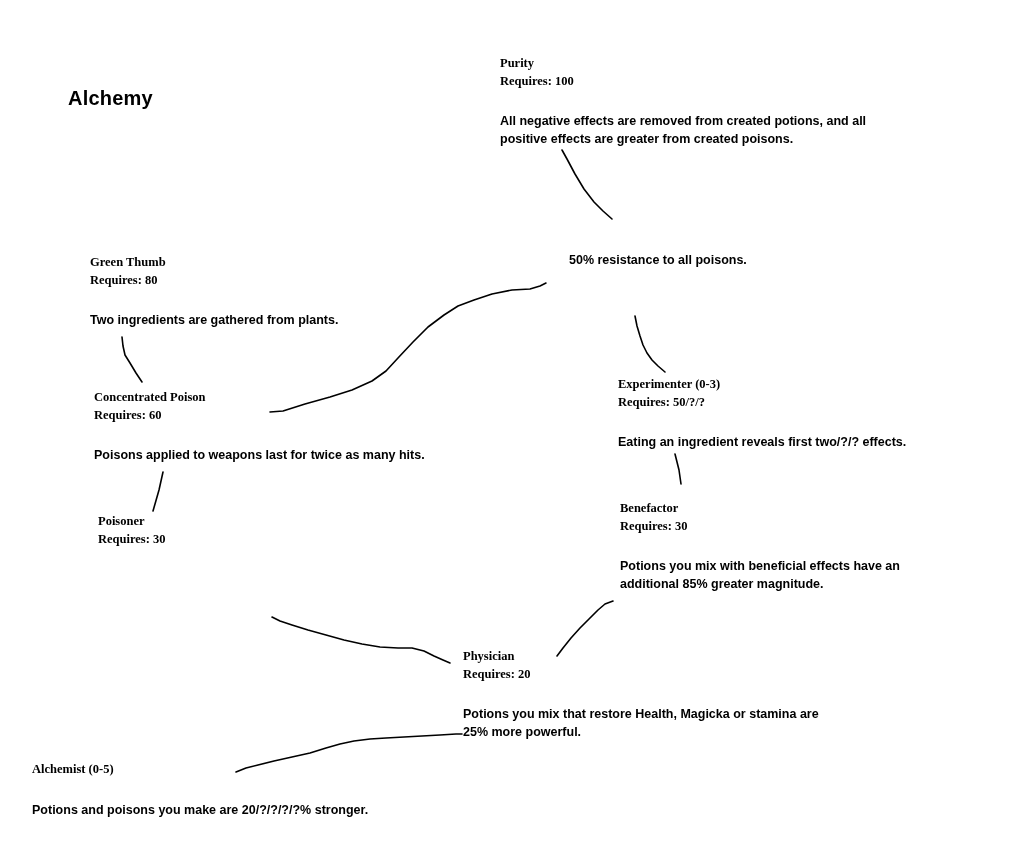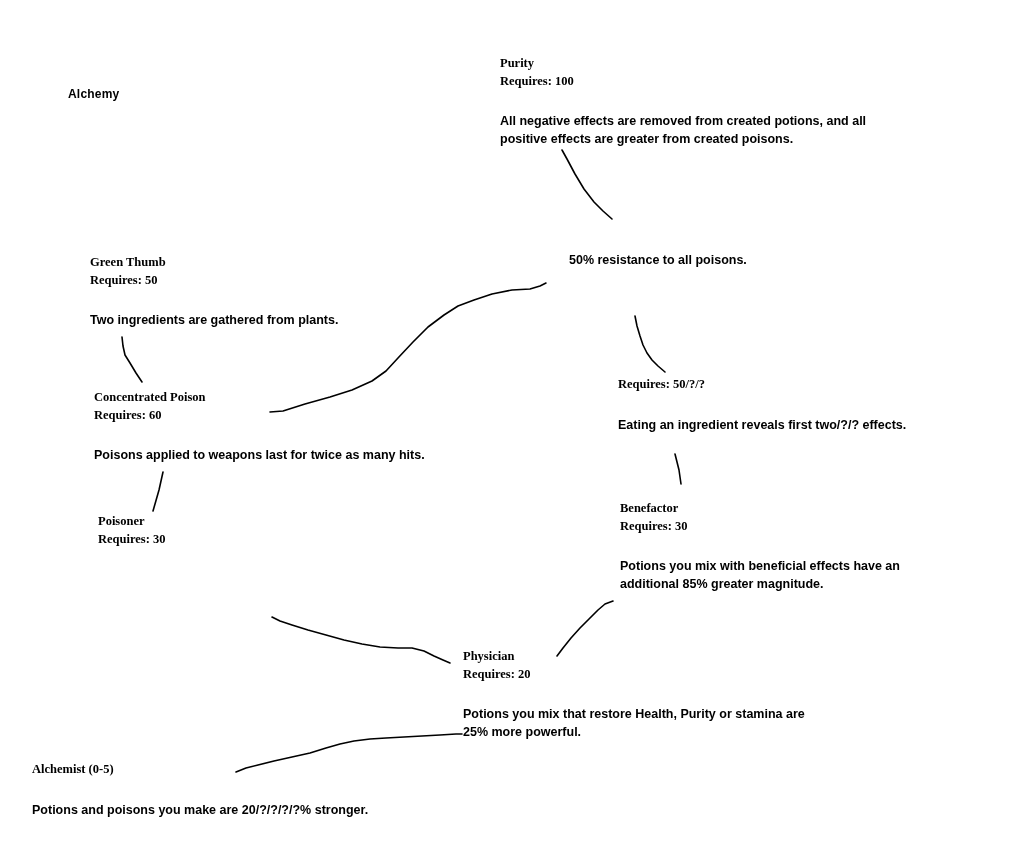--- a/index.html
+++ b/index.html
@@ -29,7 +29,7 @@
   }
   .page-title {
     position: absolute;
-    font-size: 12px;
+    font-size: 20px;
     font-weight: bold;
     letter-spacing: 0.2px;
     white-space: nowrap;

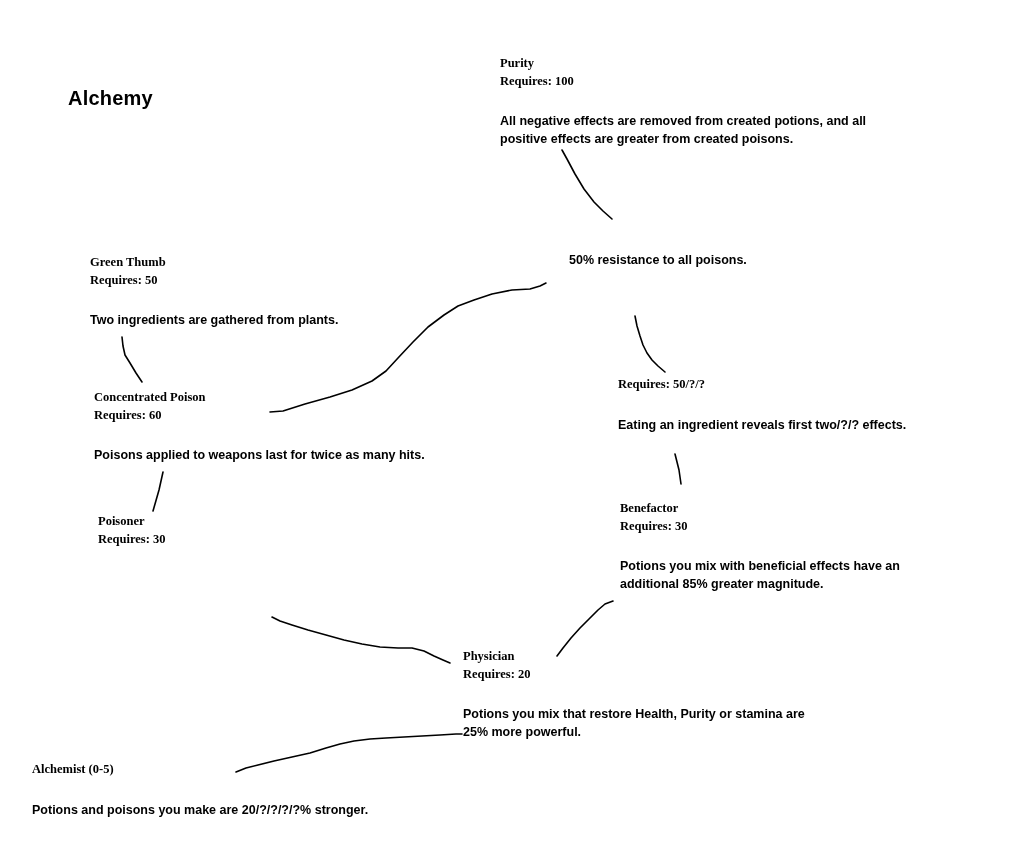--- a/index.html
+++ b/index.html
@@ -91,7 +91,7 @@
   <div class="perk-node" id="node-green-thumb" style="left:90px; top:254px;">
     <div class="perk-header">
       <span class="perk-name">Green Thumb</span>
-      <span class="perk-requires">Requires: 50</span>
+      <span class="perk-requires">Requires: 80</span>
     </div>
     <div class="perk-desc">
       <span class="perk-desc-line">Two ingredients are gathered from plants.</span>

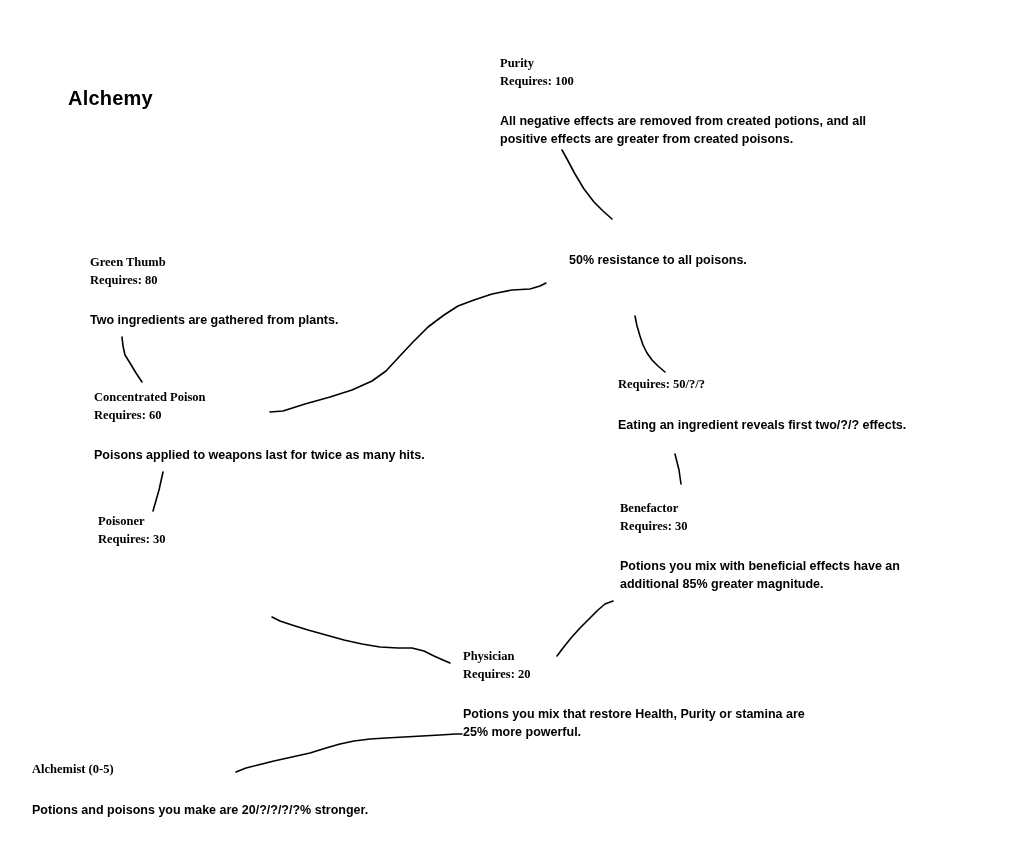--- a/index.html
+++ b/index.html
@@ -116,6 +116,7 @@
 
   <div class="perk-node" id="node-experimenter" style="left:618px; top:376px;">
     <div class="perk-header">
+      <span class="perk-name">Experimenter (0-3)</span>
       <span class="perk-requires">Requires: 50/?/?</span>
     </div>
     <div class="perk-desc">

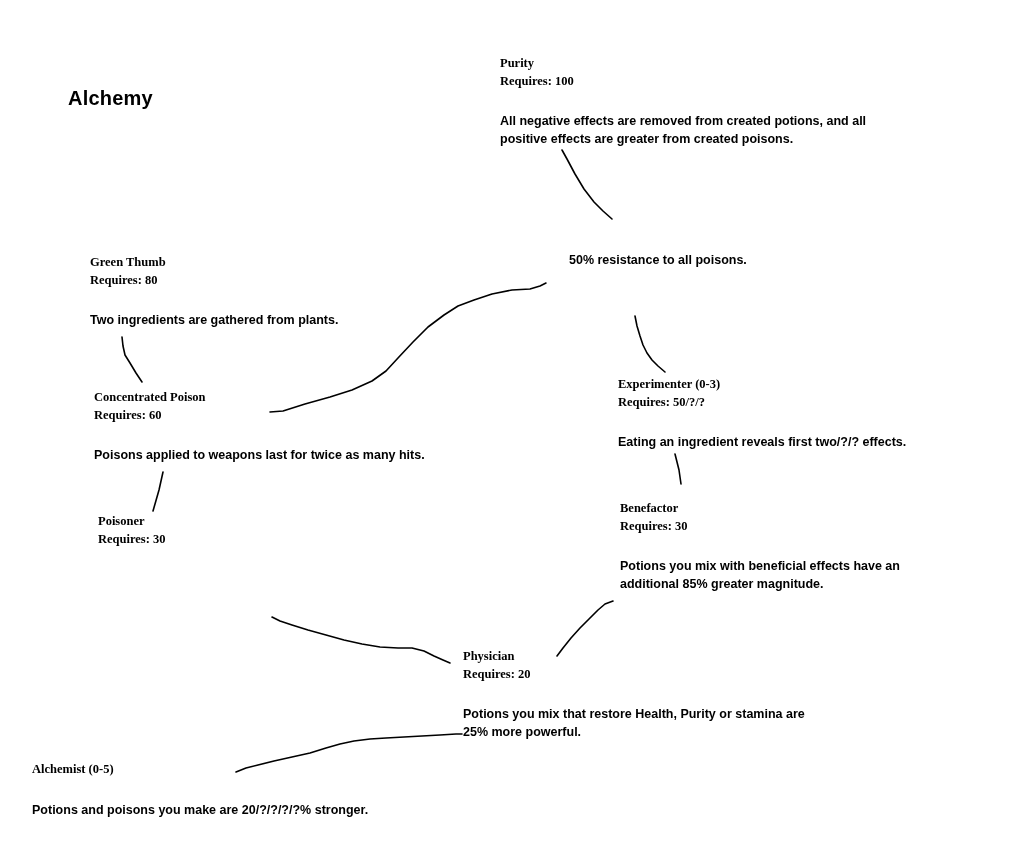--- a/index.html
+++ b/index.html
@@ -148,7 +148,7 @@
       <span class="perk-requires">Requires: 20</span>
     </div>
     <div class="perk-desc">
-      <span class="perk-desc-line">Potions you mix that restore Health, Purity or stamina are</span>
+      <span class="perk-desc-line">Potions you mix that restore Health, Magicka or stamina are</span>
       <span class="perk-desc-line">25% more powerful.</span>
     </div>
   </div>

